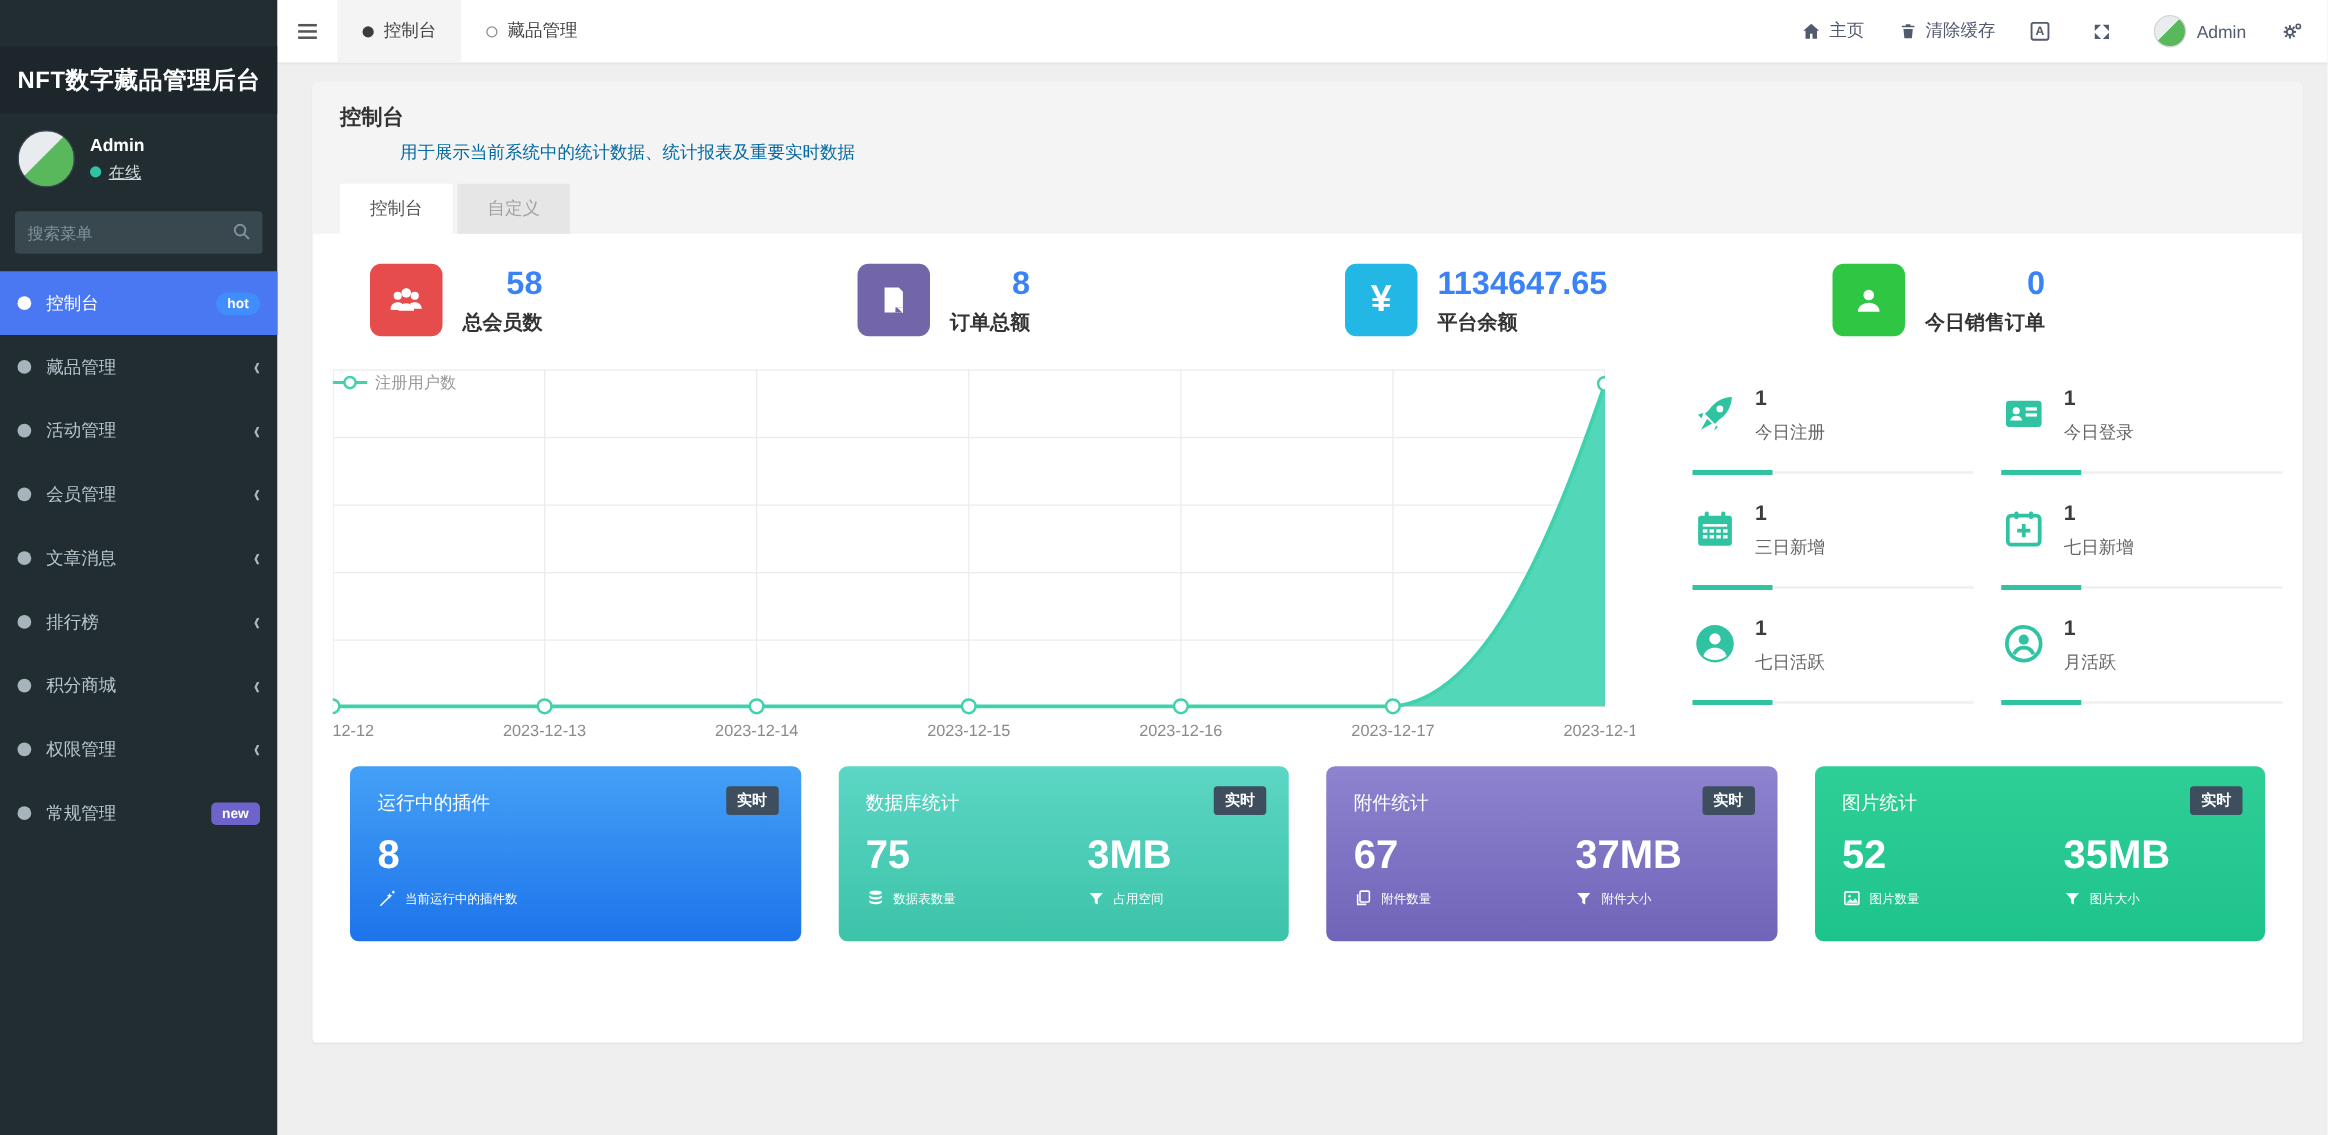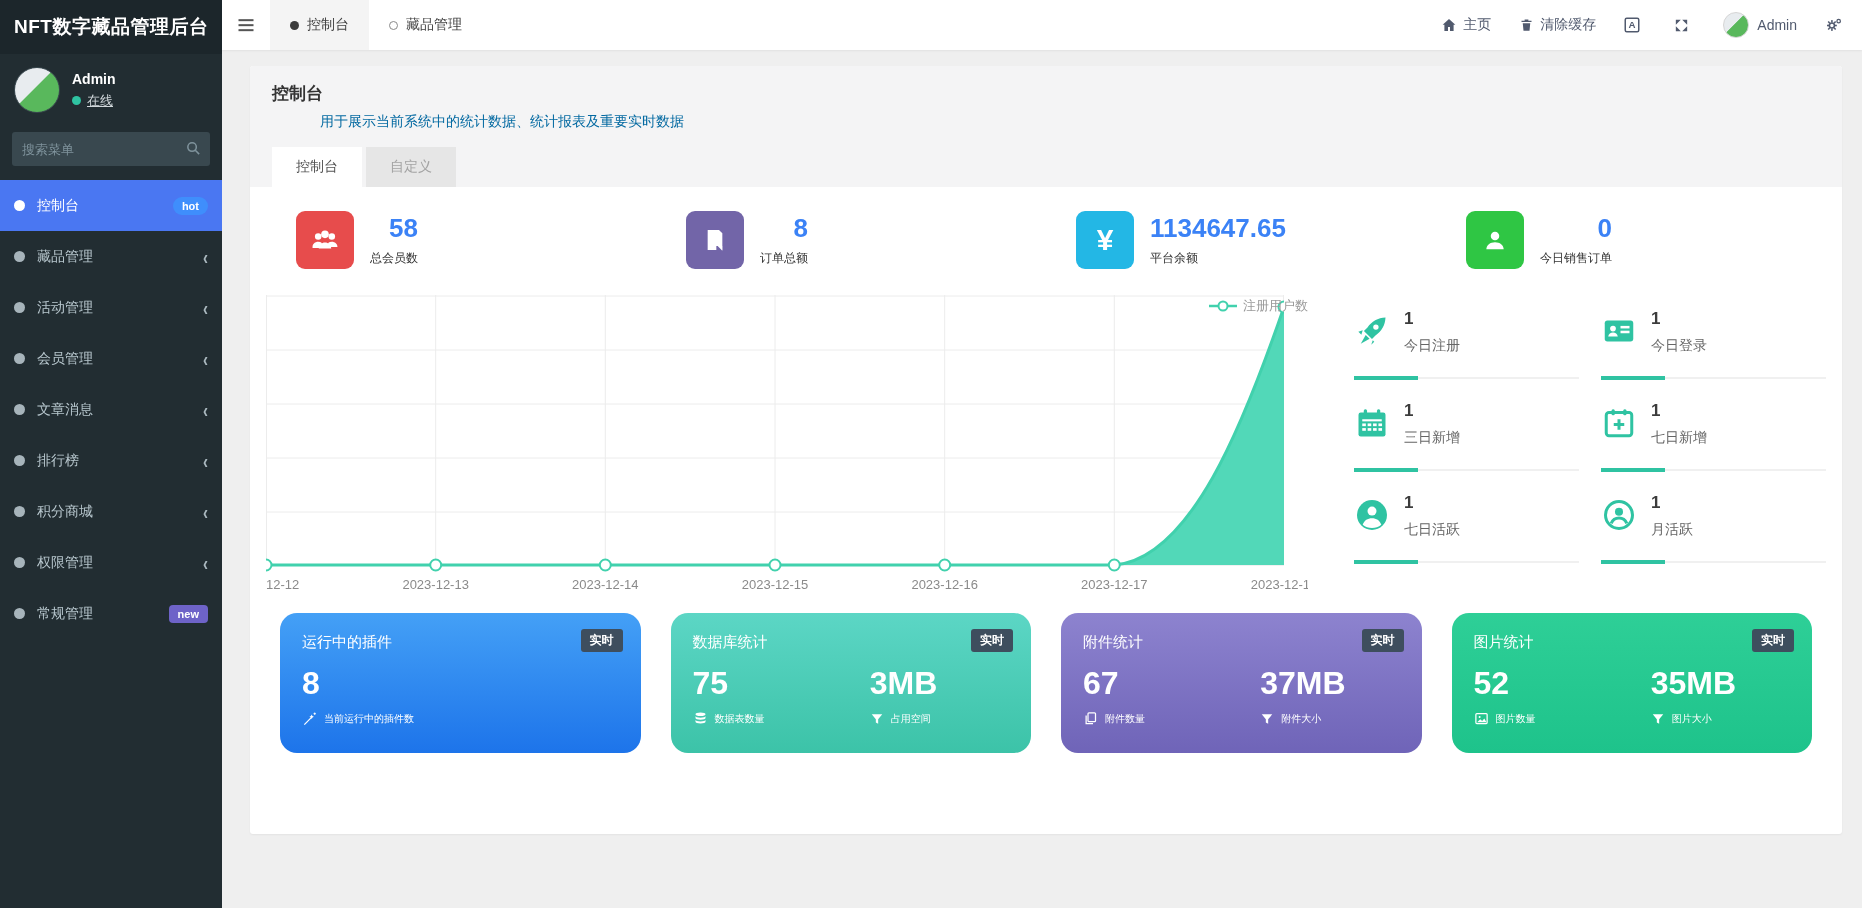--- a/index.html
+++ b/index.html
@@ -8,7 +8,7 @@
 
   
   .sidebar { width:222px; height:908px; background:#222d32; flex:none; display:flex; flex-direction:column; }
-  .brand { height:54px; background:#1c262b; color:#fff; font-size:19px; font-weight:bold; display:flex; align-items:center; padding-left:14px; letter-spacing:.5px; }
+  .brand { height:54px; background:#1c262b; color:#fff; font-size:19px; font-weight:bold; display:flex; align-items:center; padding-left:14px; letter-spacing:.5px;margin-top:37px; }
   .user-panel { display:flex; align-items:center; padding:13px 14px 15px; }
   .avatar-lg { width:46px; height:46px; border-radius:50%; background:linear-gradient(135deg,#e8ecef 45%,#59b85c 46%); border:1px solid #39484f; flex:none; }
   .user-meta { margin-left:12px; }

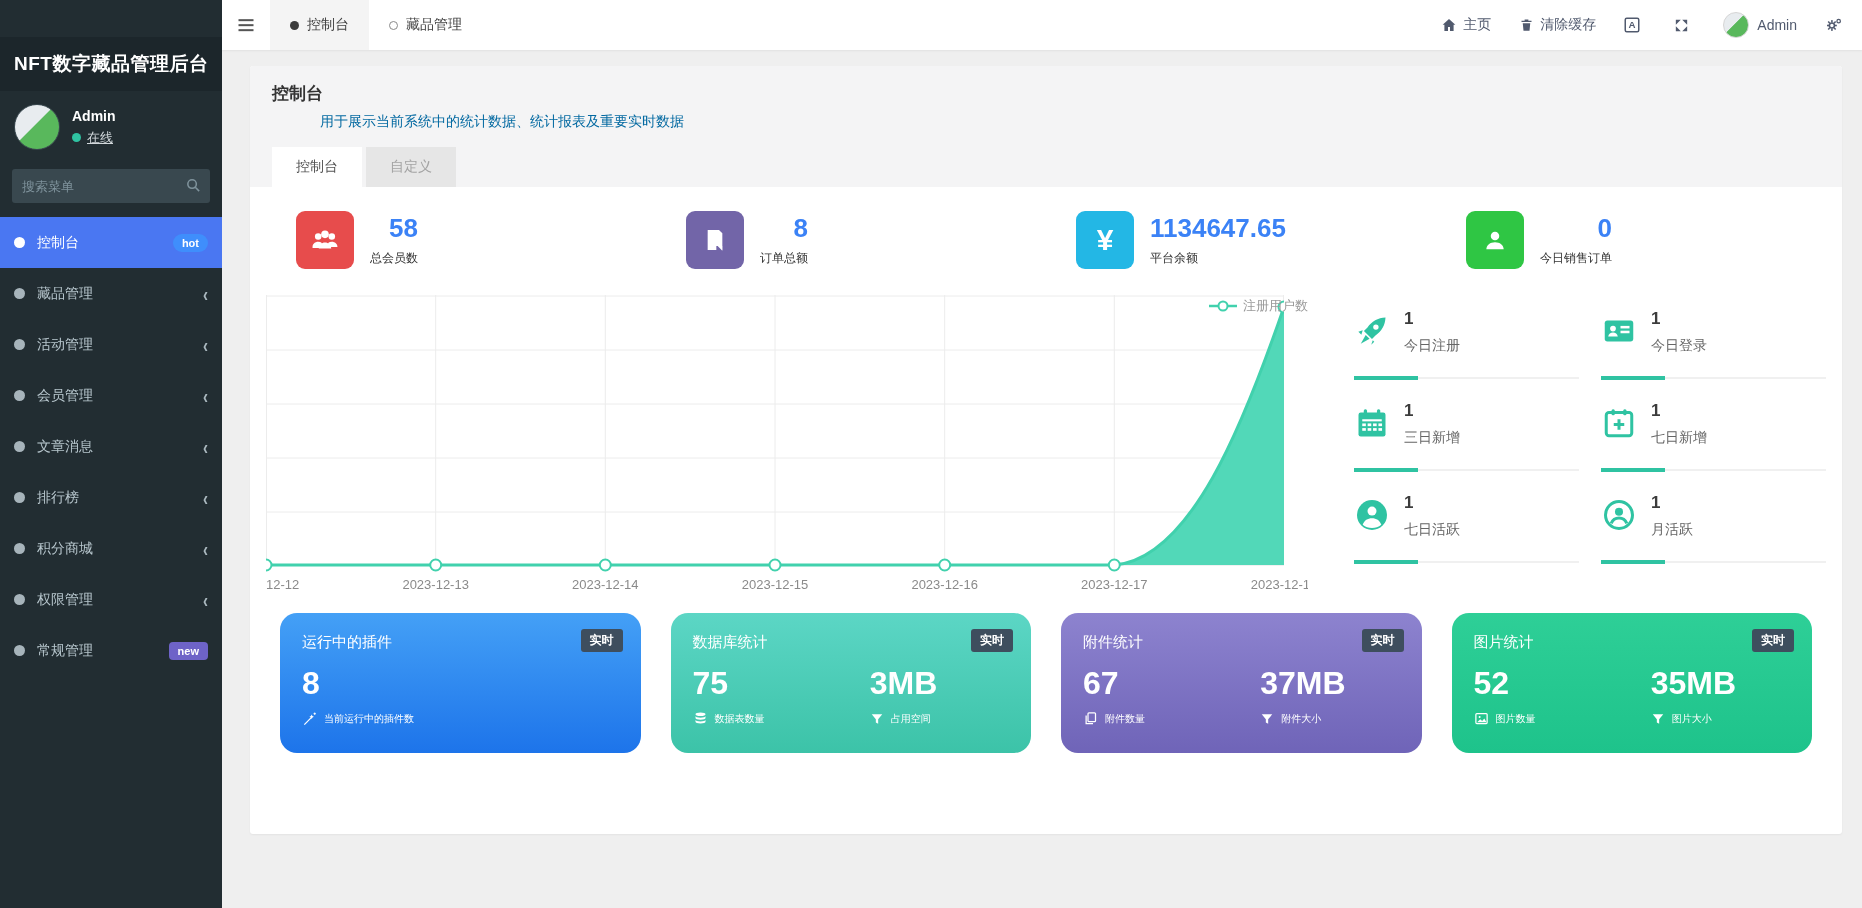--- a/index.html
+++ b/index.html
@@ -61,7 +61,7 @@
   .stat-ic { width:58px; height:58px; border-radius:9px; display:flex; align-items:center; justify-content:center; color:#fff; flex:none; }
   .stat-txt { margin-left:16px; }
   .stat-val { font-size:26px; font-weight:bold; color:#3b82f6;text-align:right; }
-  .stat-lab { font-size:12px; color:#333; margin-top:6px; }
+  .stat-lab { font-size:16px; color:#333; margin-top:6px;font-weight:bold; }
 
   
   .dash-row { display:flex; margin-top:26px; }

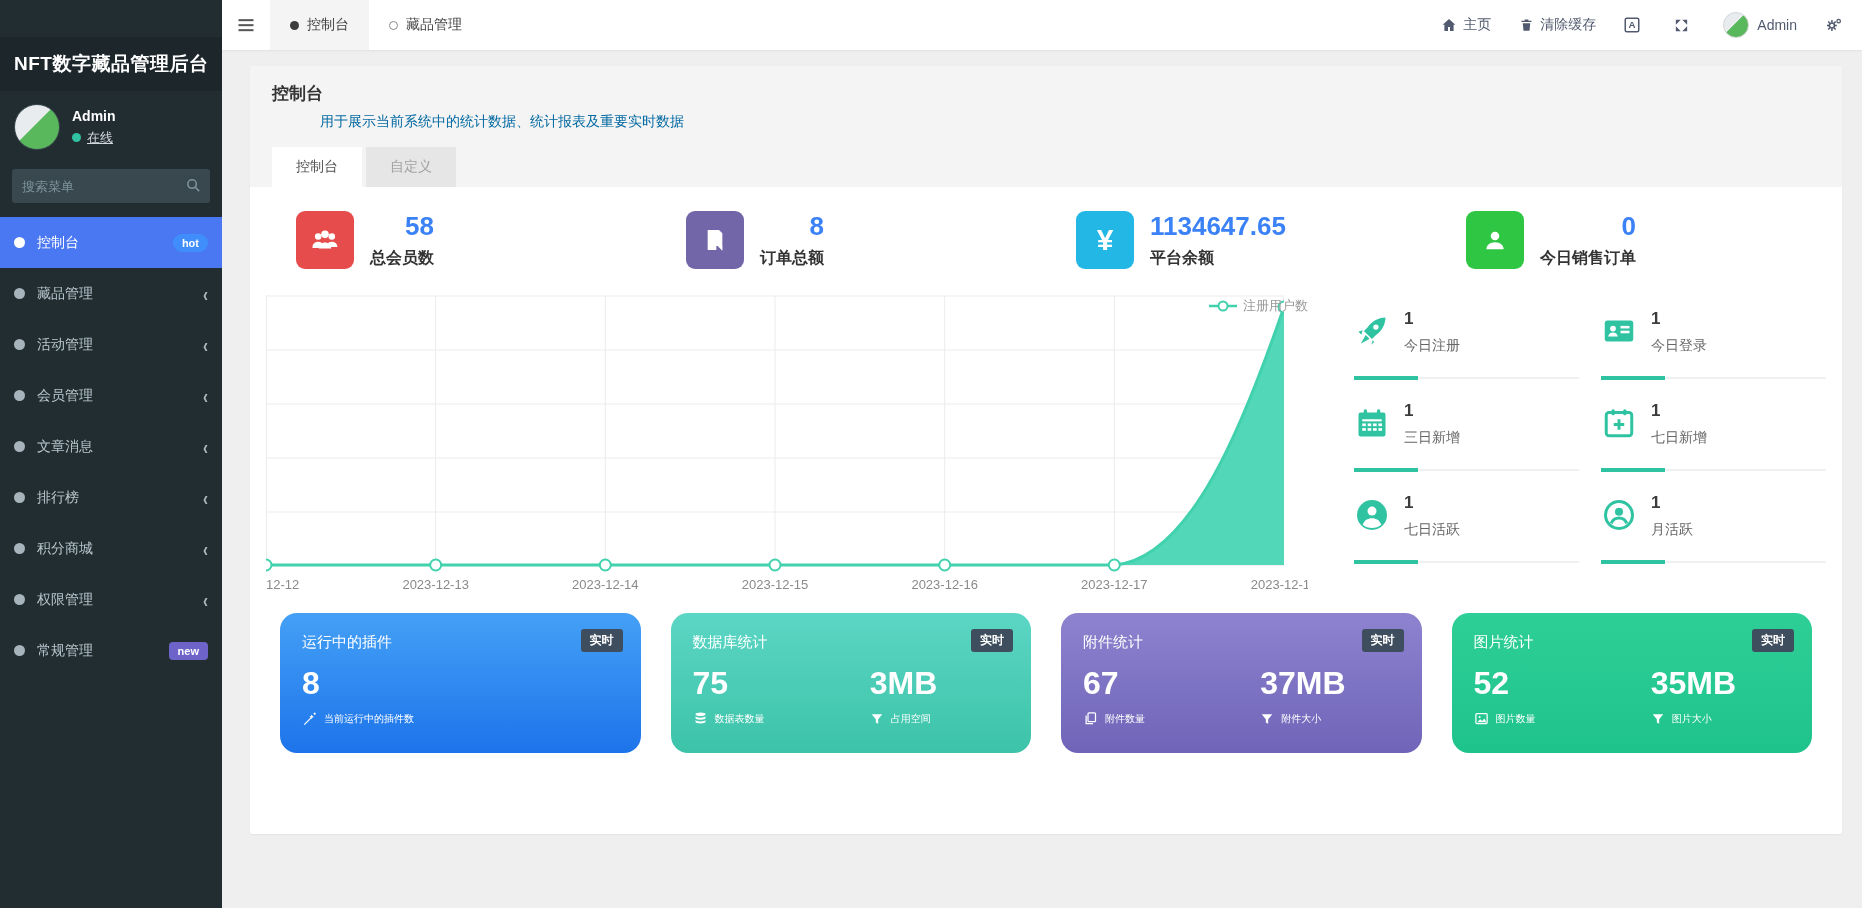--- a/index.html
+++ b/index.html
@@ -66,7 +66,7 @@
   
   .dash-row { display:flex; margin-top:26px; }
   .chart-wrap { width:1042px; flex:none; position:relative; overflow:hidden; height:302px; }
-  .chart-legend { position:absolute; top:2px; left:0; width:100%; display:flex; justify-content:flex-end; align-items:center; color:#999; font-size:13px; z-index:3; }
+  .chart-legend { position:absolute; top:2px; left:0; width:100%; display:flex; justify-content:flex-start; align-items:center; color:#999; font-size:13px; z-index:3; }
   .chart-legend svg { margin-right:6px; }
   .chart-svg { position:absolute; top:0; left:0; width:1018px; height:278px; }
   .x-labels { position:absolute; top:282px; left:0; width:1018px; height:20px; }

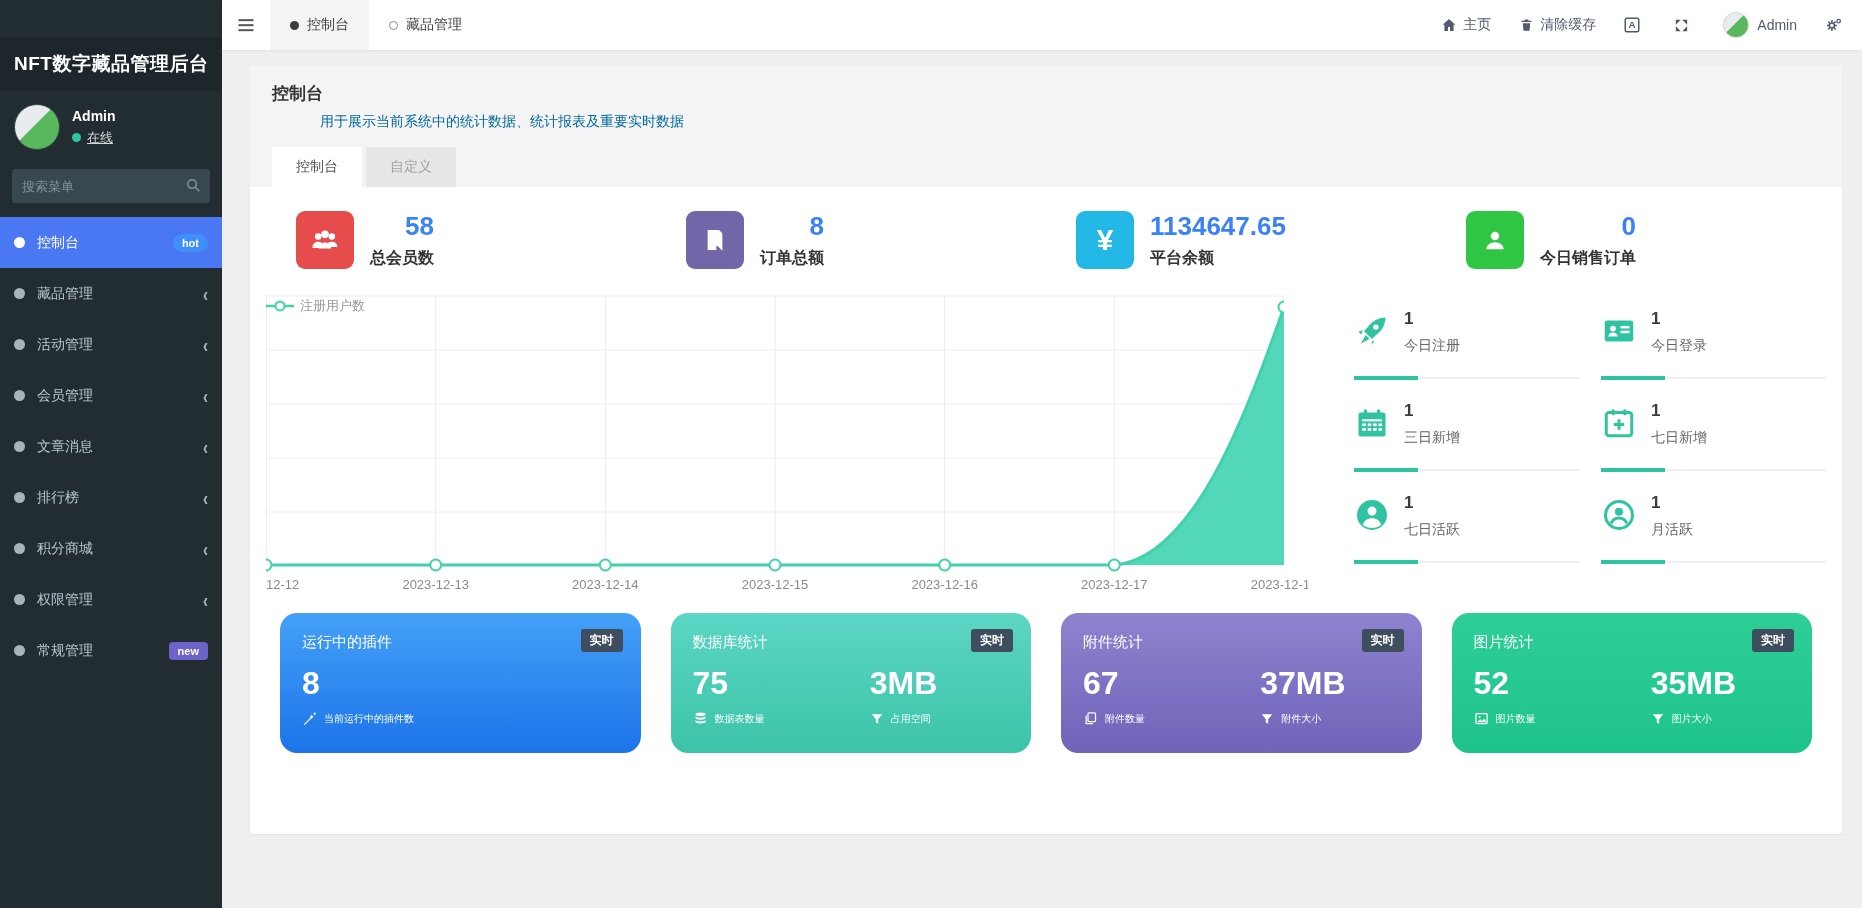--- a/index.html
+++ b/index.html
@@ -84,7 +84,7 @@
 
   
   .cards-row { display:flex; margin-top:16px; gap:30px; padding:0 14px; }
-  .gcard { flex:1; height:140px; border-radius:17px; color:#fff; padding:20px 22px 18px; position:relative; }
+  .gcard { flex:1; height:140px; border-radius:7px; color:#fff; padding:20px 22px 18px; position:relative; }
   .gcard.c0 { background:linear-gradient(180deg,#44a0f6,#1d74ea); }
   .gcard.c1 { background:linear-gradient(180deg,#5cd6c5,#3cc3a8); }
   .gcard.c2 { background:linear-gradient(180deg,#8d83cf,#6f64b8); }

